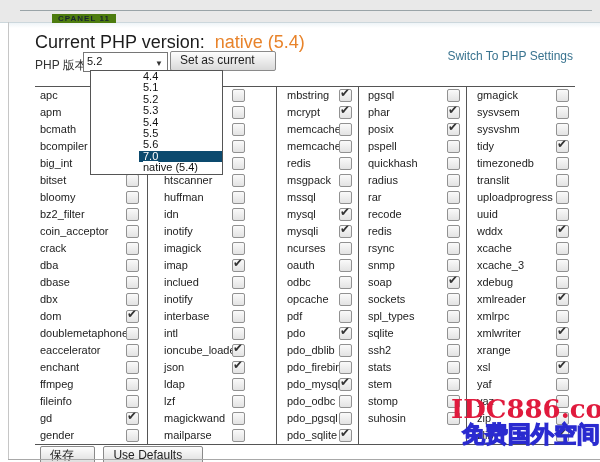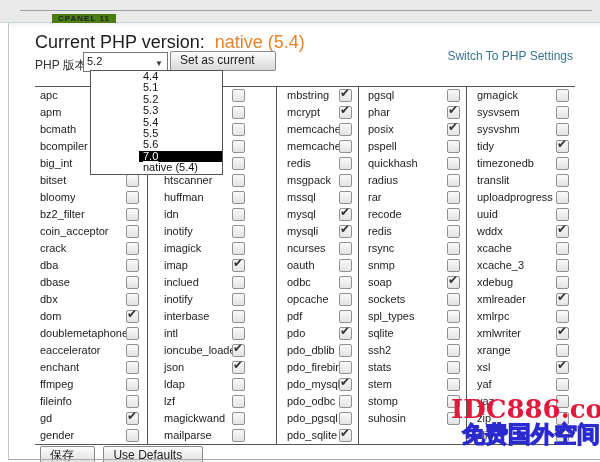--- a/index.html
+++ b/index.html
@@ -43,7 +43,7 @@
     border:1px solid #555;z-index:10;padding-left:48px;
   }
   .dd-item{height:11.4px;line-height:11.5px;padding-left:4px;font-size:11px;color:#111;white-space:nowrap;cursor:default;}
-  .dd-item.hl{background:#000000;color:#fff;text-decoration:underline;}
+  .dd-item.hl{background:#0c4a6e;color:#fff;text-decoration:underline;}
 
   
   .grid{

